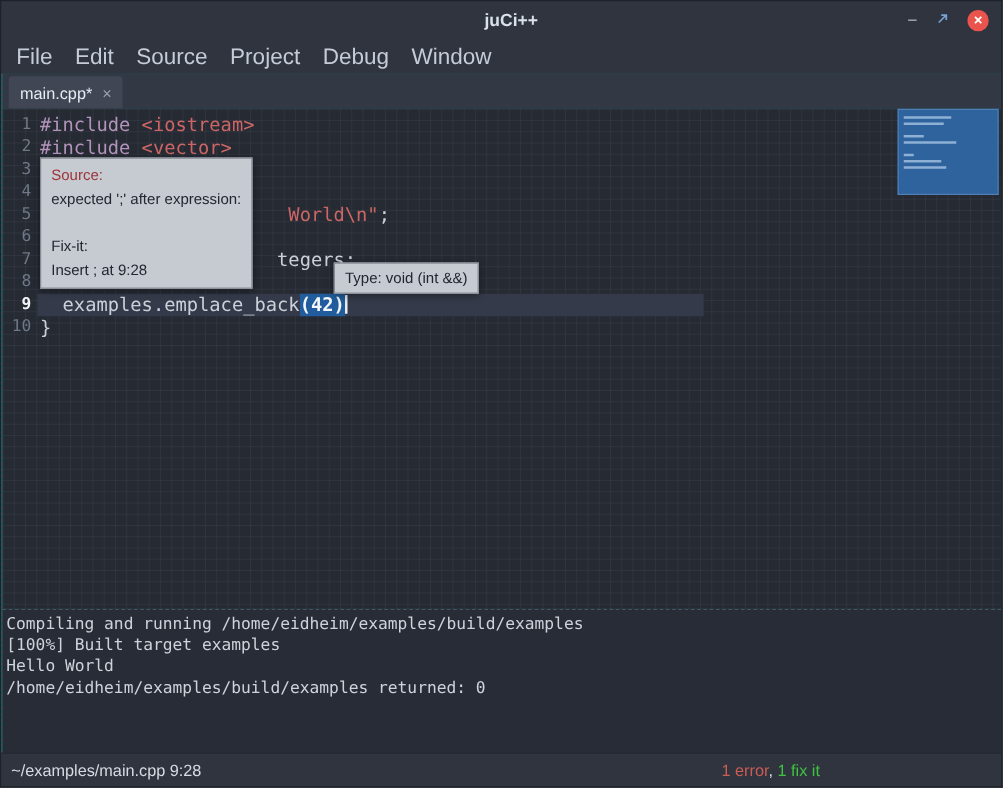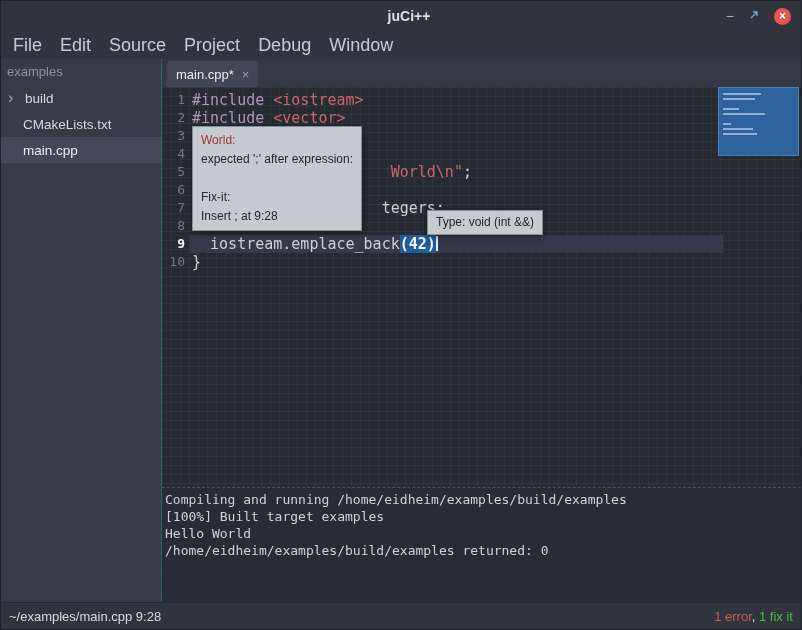--- a/index.html
+++ b/index.html
@@ -108,21 +108,6 @@
     </div>
 
   <div id="body">
-    <div id="sidebar">
-      <div id="project-root">examples</div>
-      <div id="treeitems">
-          <div class="tree-item">
-            <span class="chev">›</span>
-            <span class="tree-label">build</span>
-          </div>
-          <div class="tree-item">
-            <span class="tree-label indent">CMakeLists.txt</span>
-          </div>
-          <div class="tree-item selected">
-            <span class="tree-label indent">main.cpp</span>
-          </div>
-        </div>
-    </div>
 
     <div id="main">
       <div id="tabbar">

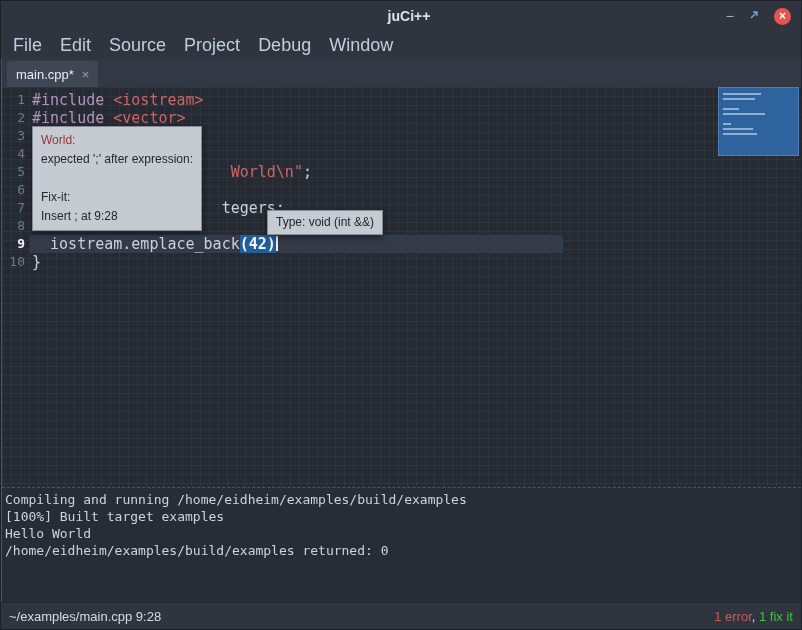--- a/index.html
+++ b/index.html
@@ -178,7 +178,7 @@
         </div>
 
         <div id="tt-error" class="tooltip">
-            <div class="tt-row tt-err">World:</div>
+            <div class="tt-row tt-err">Source:</div>
             <div class="tt-row">expected ';' after expression:</div>
             <div class="tt-row">&nbsp;</div>
             <div class="tt-row">Fix-it:</div>

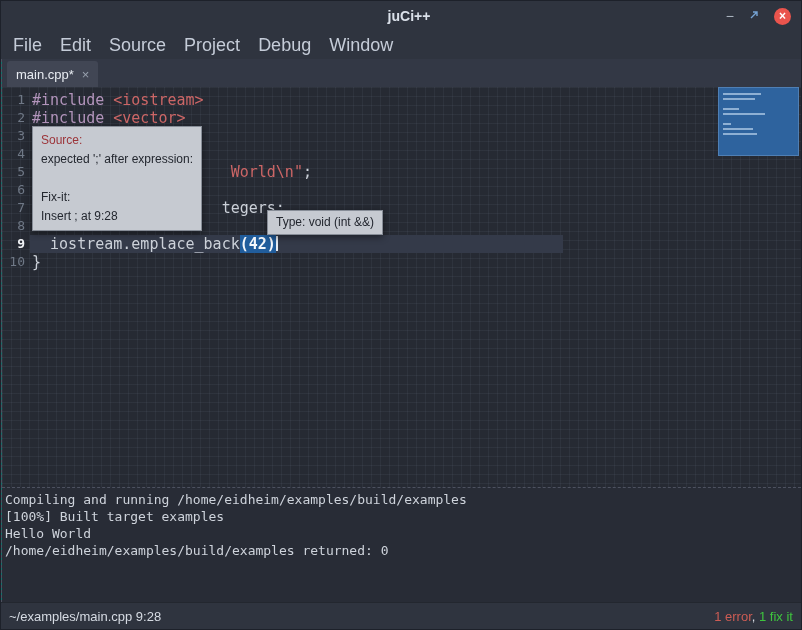--- a/index.html
+++ b/index.html
@@ -153,7 +153,7 @@
             </div>
             <div class="codeline current">
               <span class="gutter">9</span>
-              <span class="codetext"><span class="c-def">  iostream.emplace_back</span><span class="c-def hl">(42)</span><span class="caret"></span></span>
+              <span class="codetext"><span class="c-def">  examples.emplace_back</span><span class="c-def hl">(42)</span><span class="caret"></span></span>
             </div>
             <div class="codeline">
               <span class="gutter">10</span>

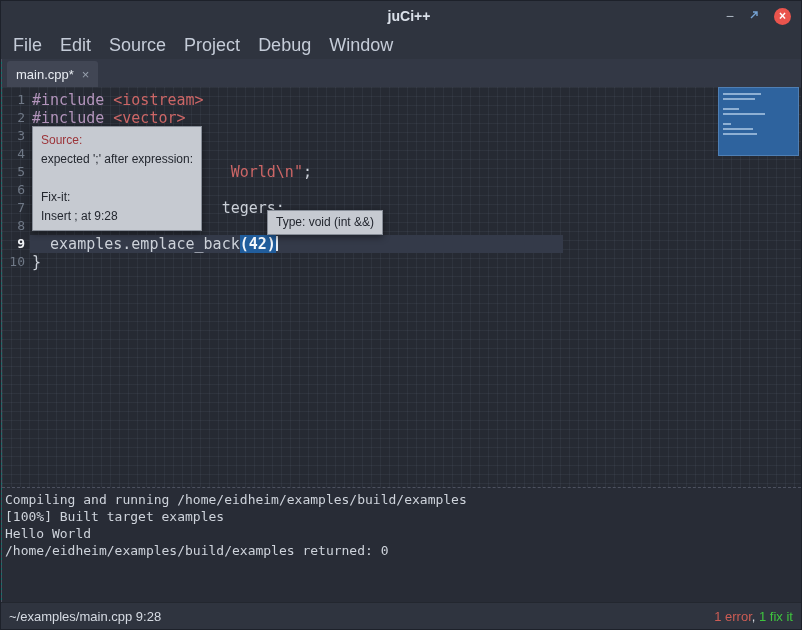--- a/index.html
+++ b/index.html
@@ -75,7 +75,7 @@
   #statusbar{position:absolute;left:0;right:0;bottom:0;height:26px;background:#2f343f;
     border-top:1px solid #23272f;display:flex;align-items:center;justify-content:space-between;
     padding:0 8px;font-size:13px;color:#d6dbe3;gap:35px;}
-  #statusdiag{}
+  #statusdiag{margin-right:137px;}
   .st-err{color:#cc5c54;}
   .st-def{color:#d6dbe3;}
   .st-fix{color:#3ec43e;}

